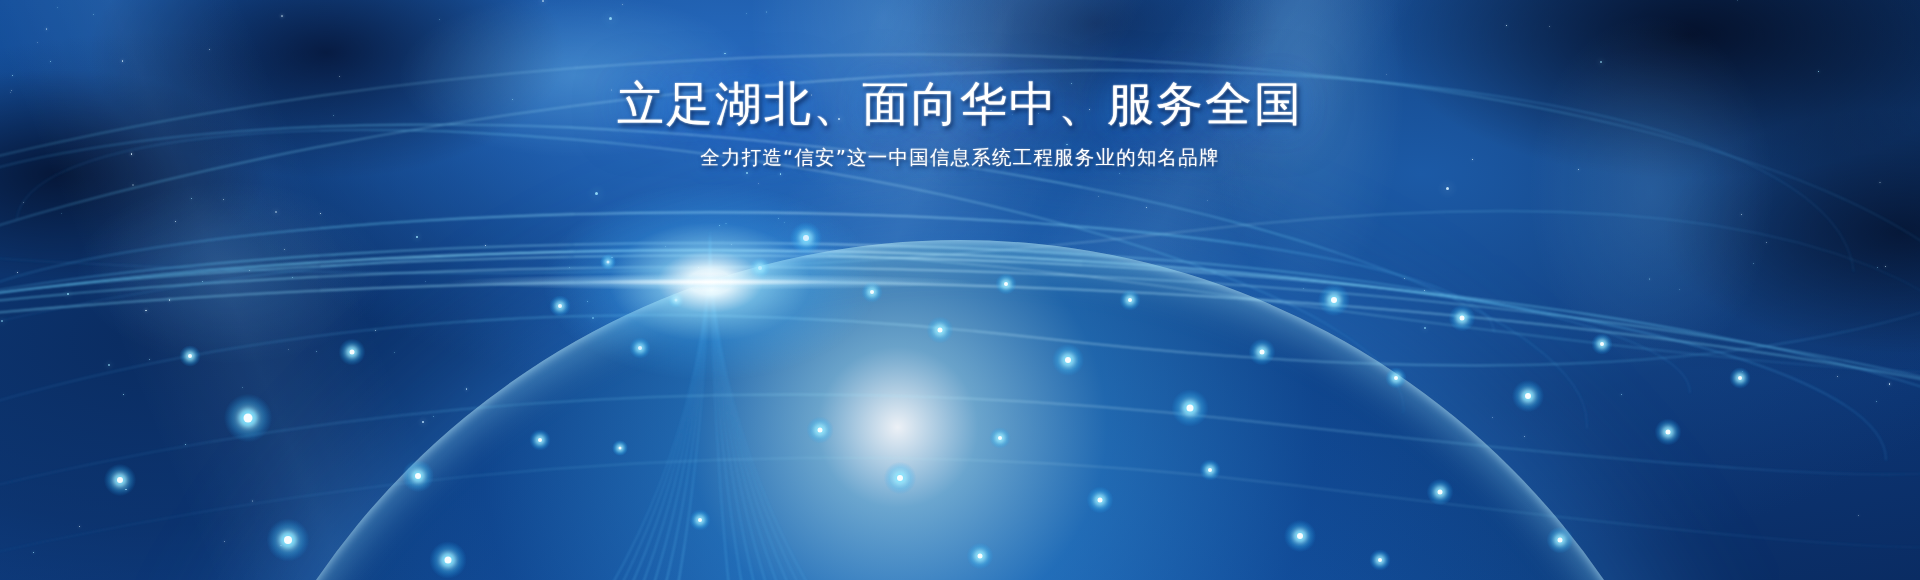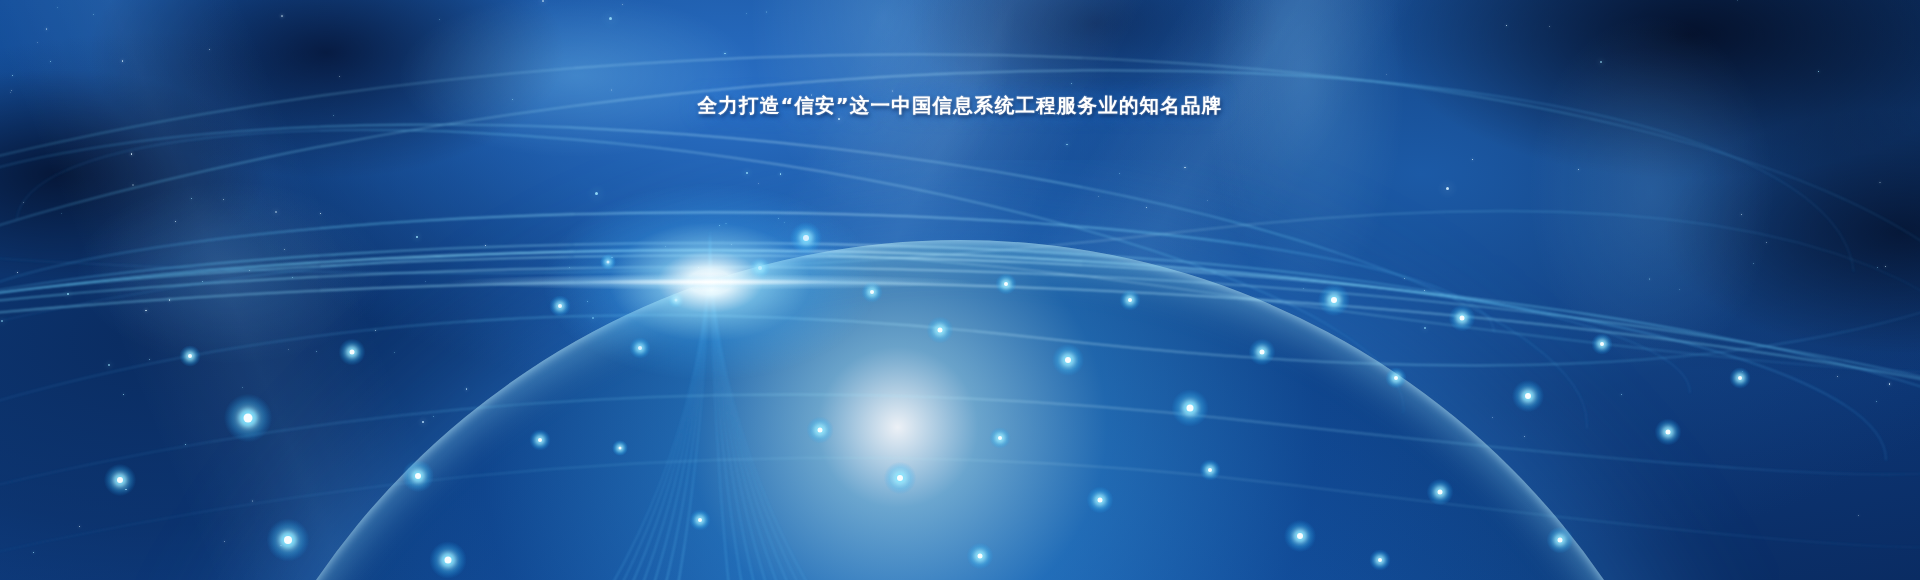--- a/index.html
+++ b/index.html
@@ -503,6 +503,7 @@
   <div class="core-flare"></div>
 
   <div class="copy">
+    <h1 class="headline">立足湖北、面向华中、服务全国</h1>
     <p class="subline">全力打造“信安”这一中国信息系统工程服务业的知名品牌</p>
   </div>
 

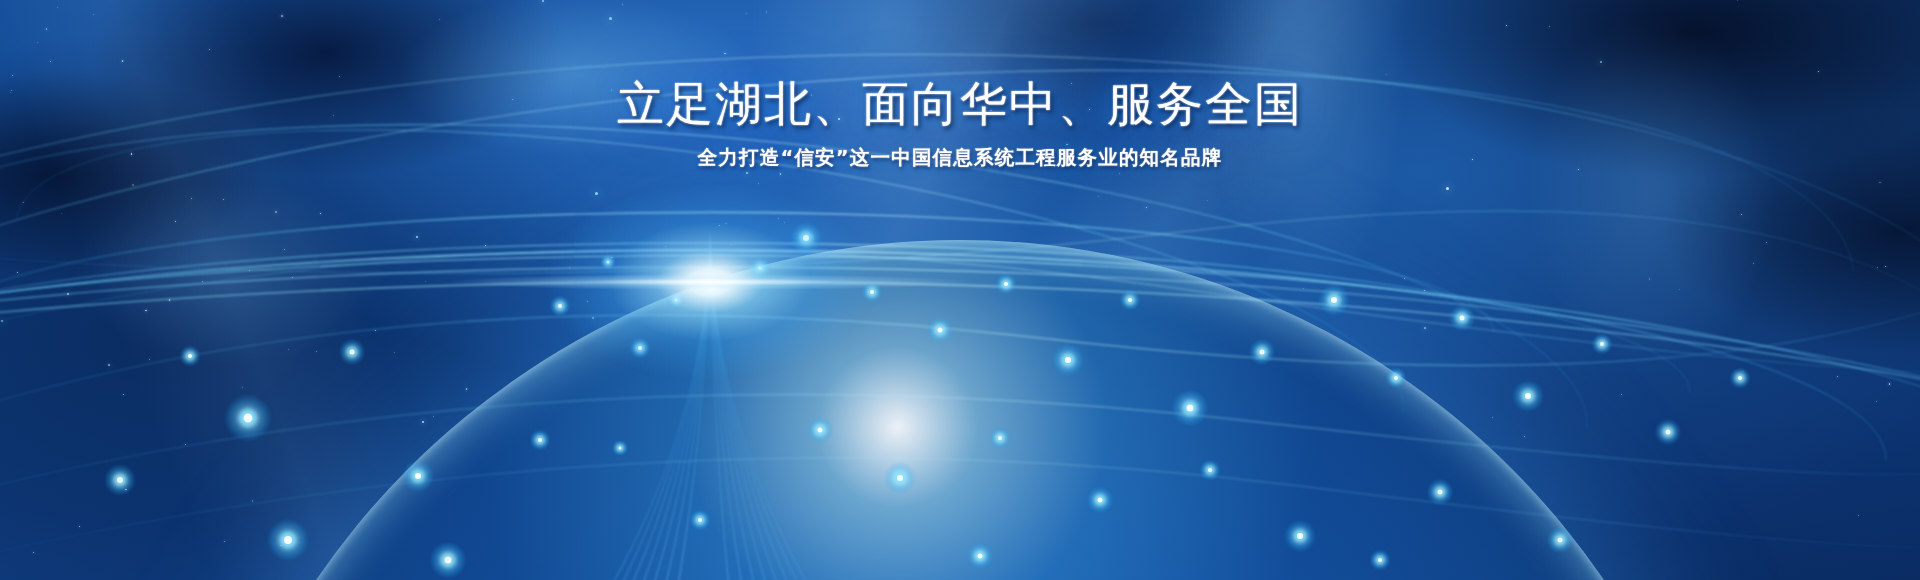--- a/index.html
+++ b/index.html
@@ -128,7 +128,7 @@
     margin:16px 0 4px 0;
     font-size:19.5px;
     line-height:1.2;
-    font-weight:700;
+    font-weight:400;
     letter-spacing:1.2px;
     color:#ffffff;
     text-shadow:

